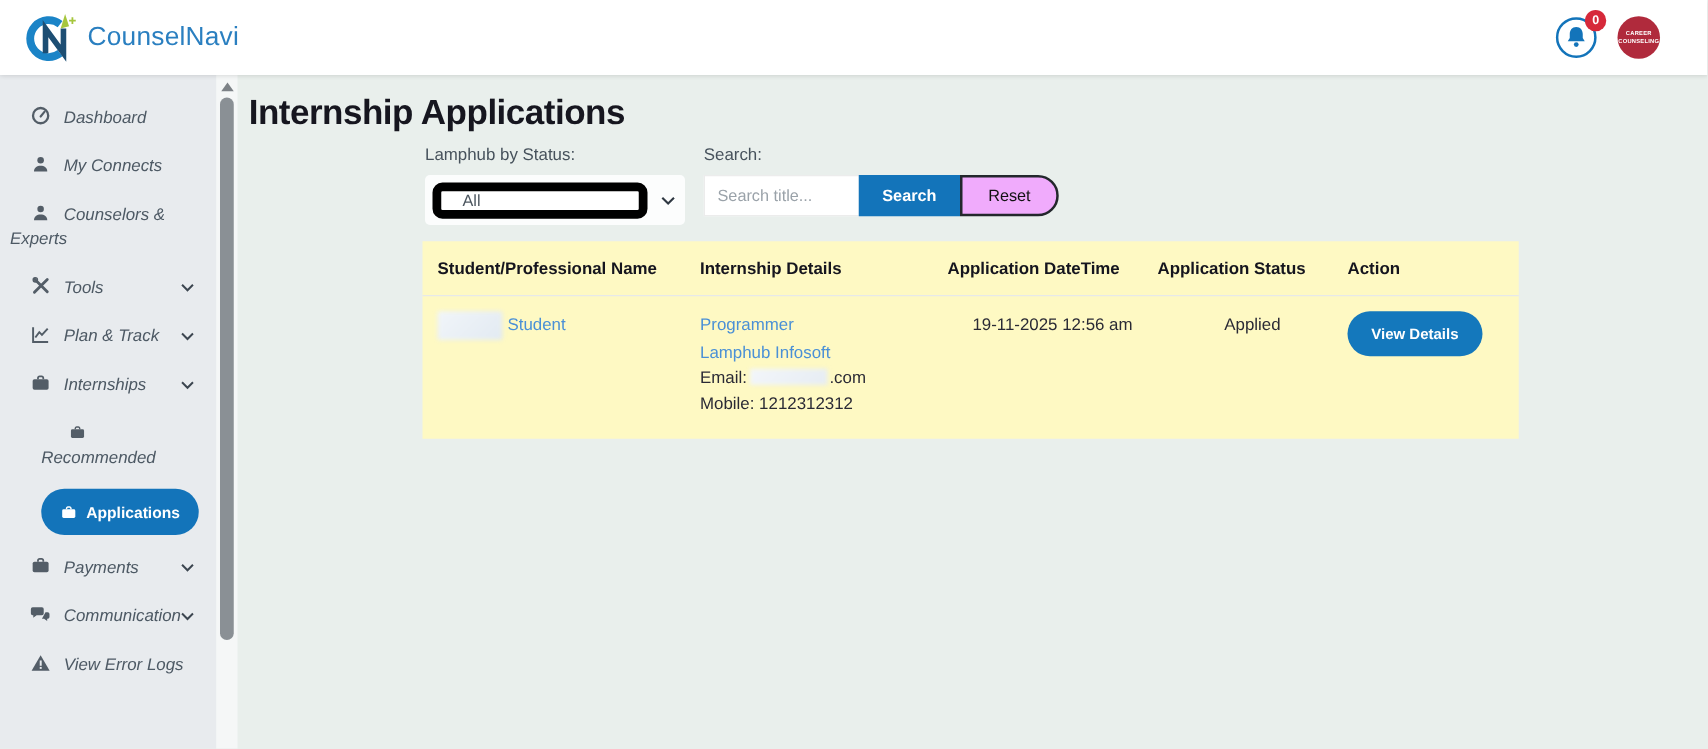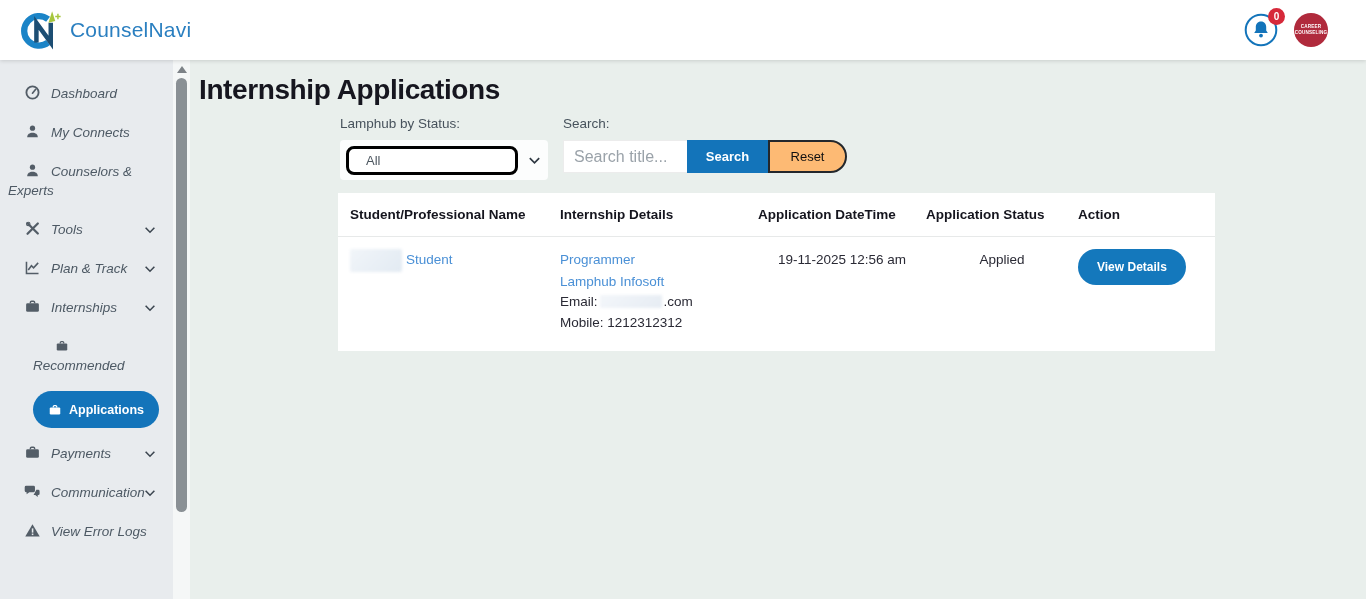--- a/index.html
+++ b/index.html
@@ -80,7 +80,7 @@
     display:flex; align-items:center;
   }
   .select-box {
-    flex:1; height:29px; border:3px solid #000000; border-radius:8px; background:#fff;
+    flex:1; height:29px; border:7px solid #000000; border-radius:8px; background:#fff;
     display:flex; align-items:center; padding-left:17px; font-size:13px; color:#4d5760; cursor:pointer;
   }
   .select-chev { margin:0 2px 0 9px; width:15px; height:15px; color:#2f3842; cursor:pointer; }

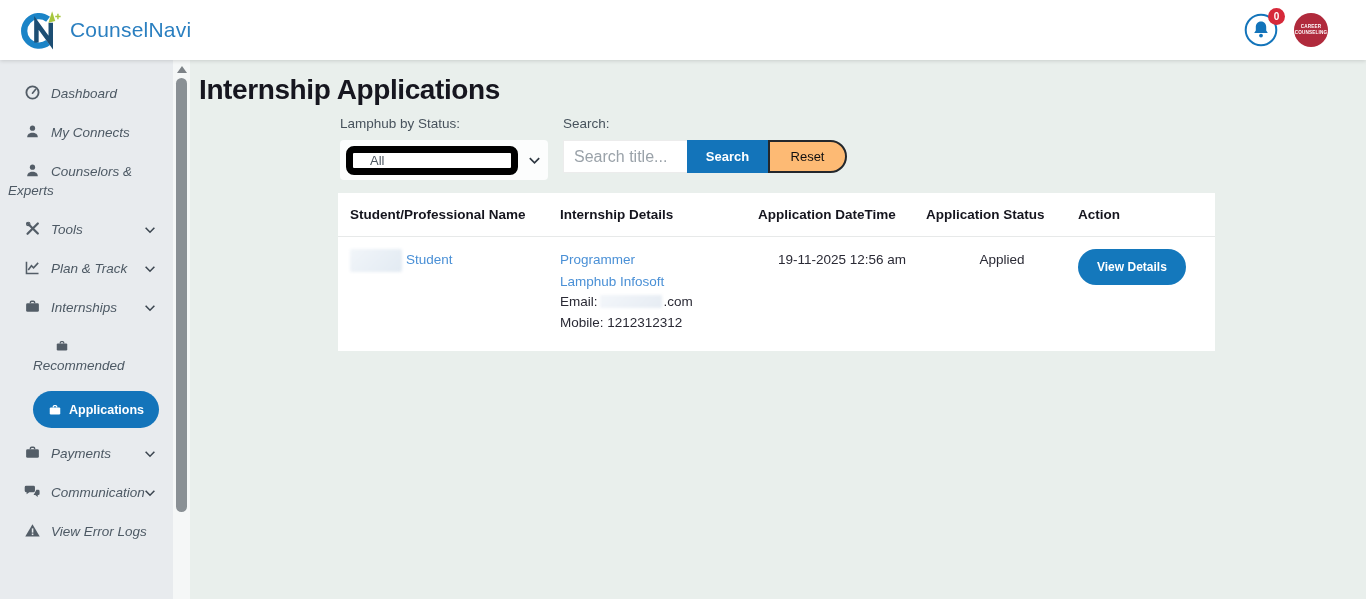--- a/index.html
+++ b/index.html
@@ -90,7 +90,7 @@
   .input-group { display:flex; height:33px; }
   .search-input {
     width:124px; border:1px solid #ececec; border-right:none; padding:0 10px;
-    font-size:16px; color:#333; background:#fff; outline:none;
+    font-size:13px; color:#333; background:#fff; outline:none;
     font-family:"Liberation Sans", sans-serif;
   }
   .search-input::placeholder { color:#9aa2a9; }

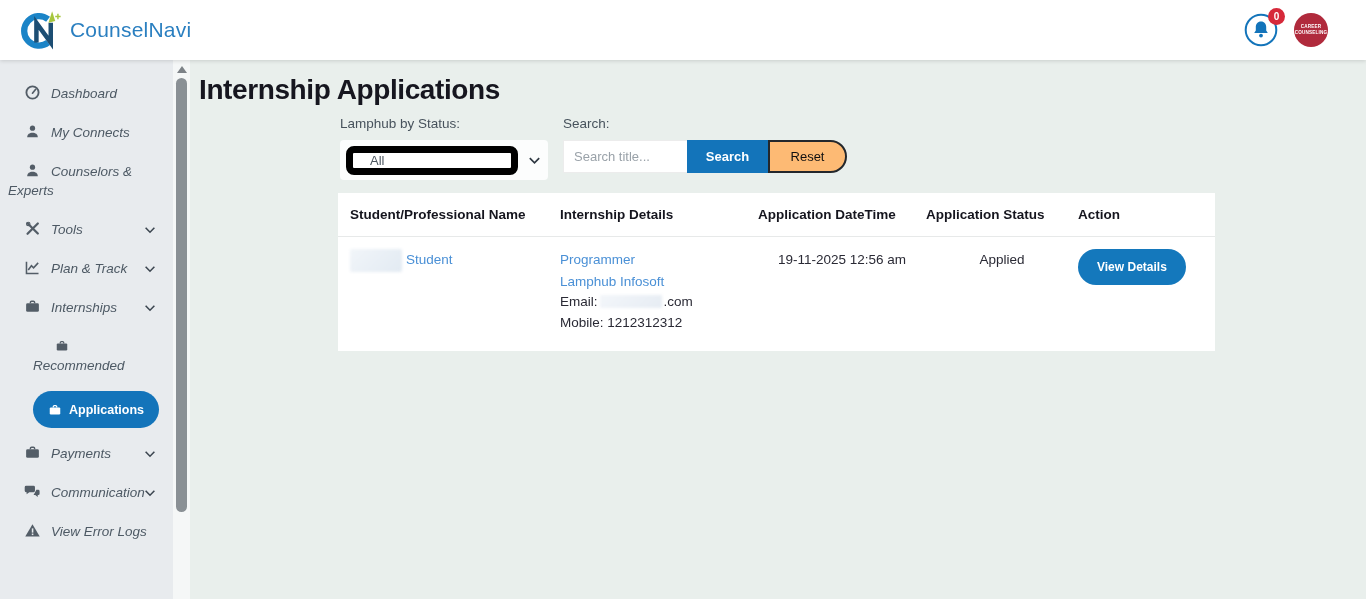--- a/index.html
+++ b/index.html
@@ -99,7 +99,7 @@
     cursor:pointer; font-family:"Liberation Sans", sans-serif;
   }
   .btn-reset {
-    width:79px; background:#fdba74; border:2px solid #23272c; border-radius:0 17px 17px 0;
+    width:79px; background:#f0abfc; border:2px solid #23272c; border-radius:0 17px 17px 0;
     font-size:13px; color:#111; cursor:pointer; font-family:"Liberation Sans", sans-serif;
   }
 

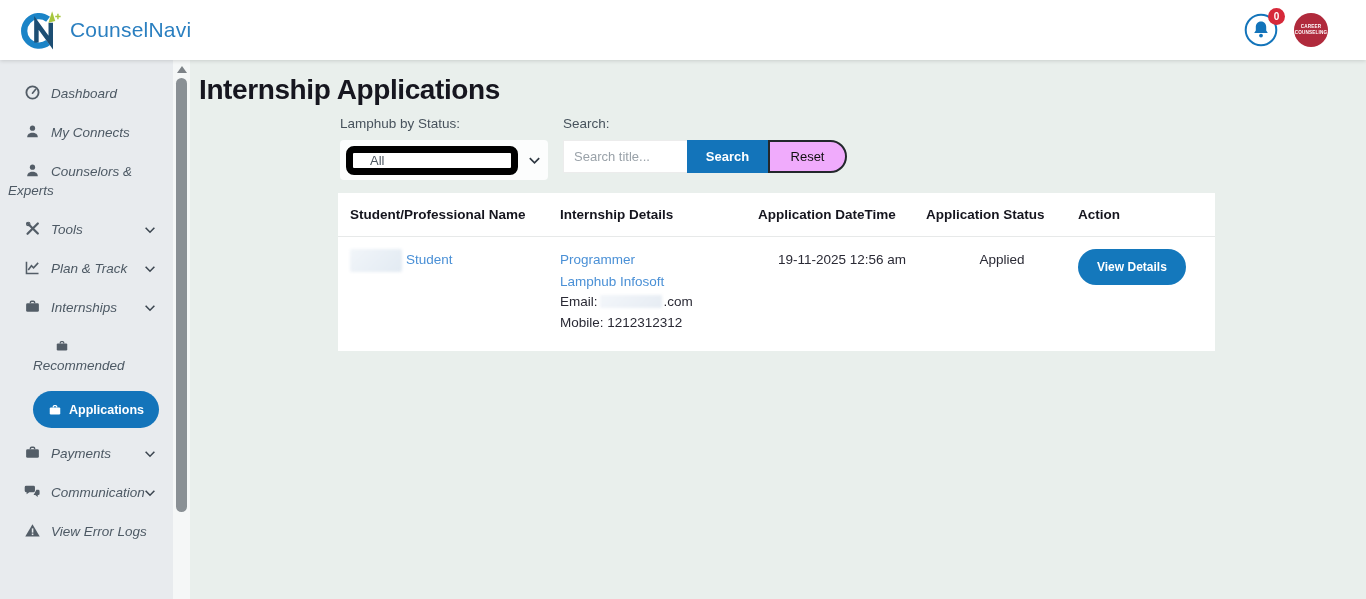--- a/index.html
+++ b/index.html
@@ -104,7 +104,7 @@
   }
 
   
-  .table-card { margin:13px 0 0 139px; width:877px; background:#ffffff; }
+  .table-card { margin:13px 0 0 139px; width:877px; background:#fef9c3; }
   .thead, .trow {
     display:grid; grid-template-columns:210px 198px 168px 152px 1fr; padding:0 12px;
   }

